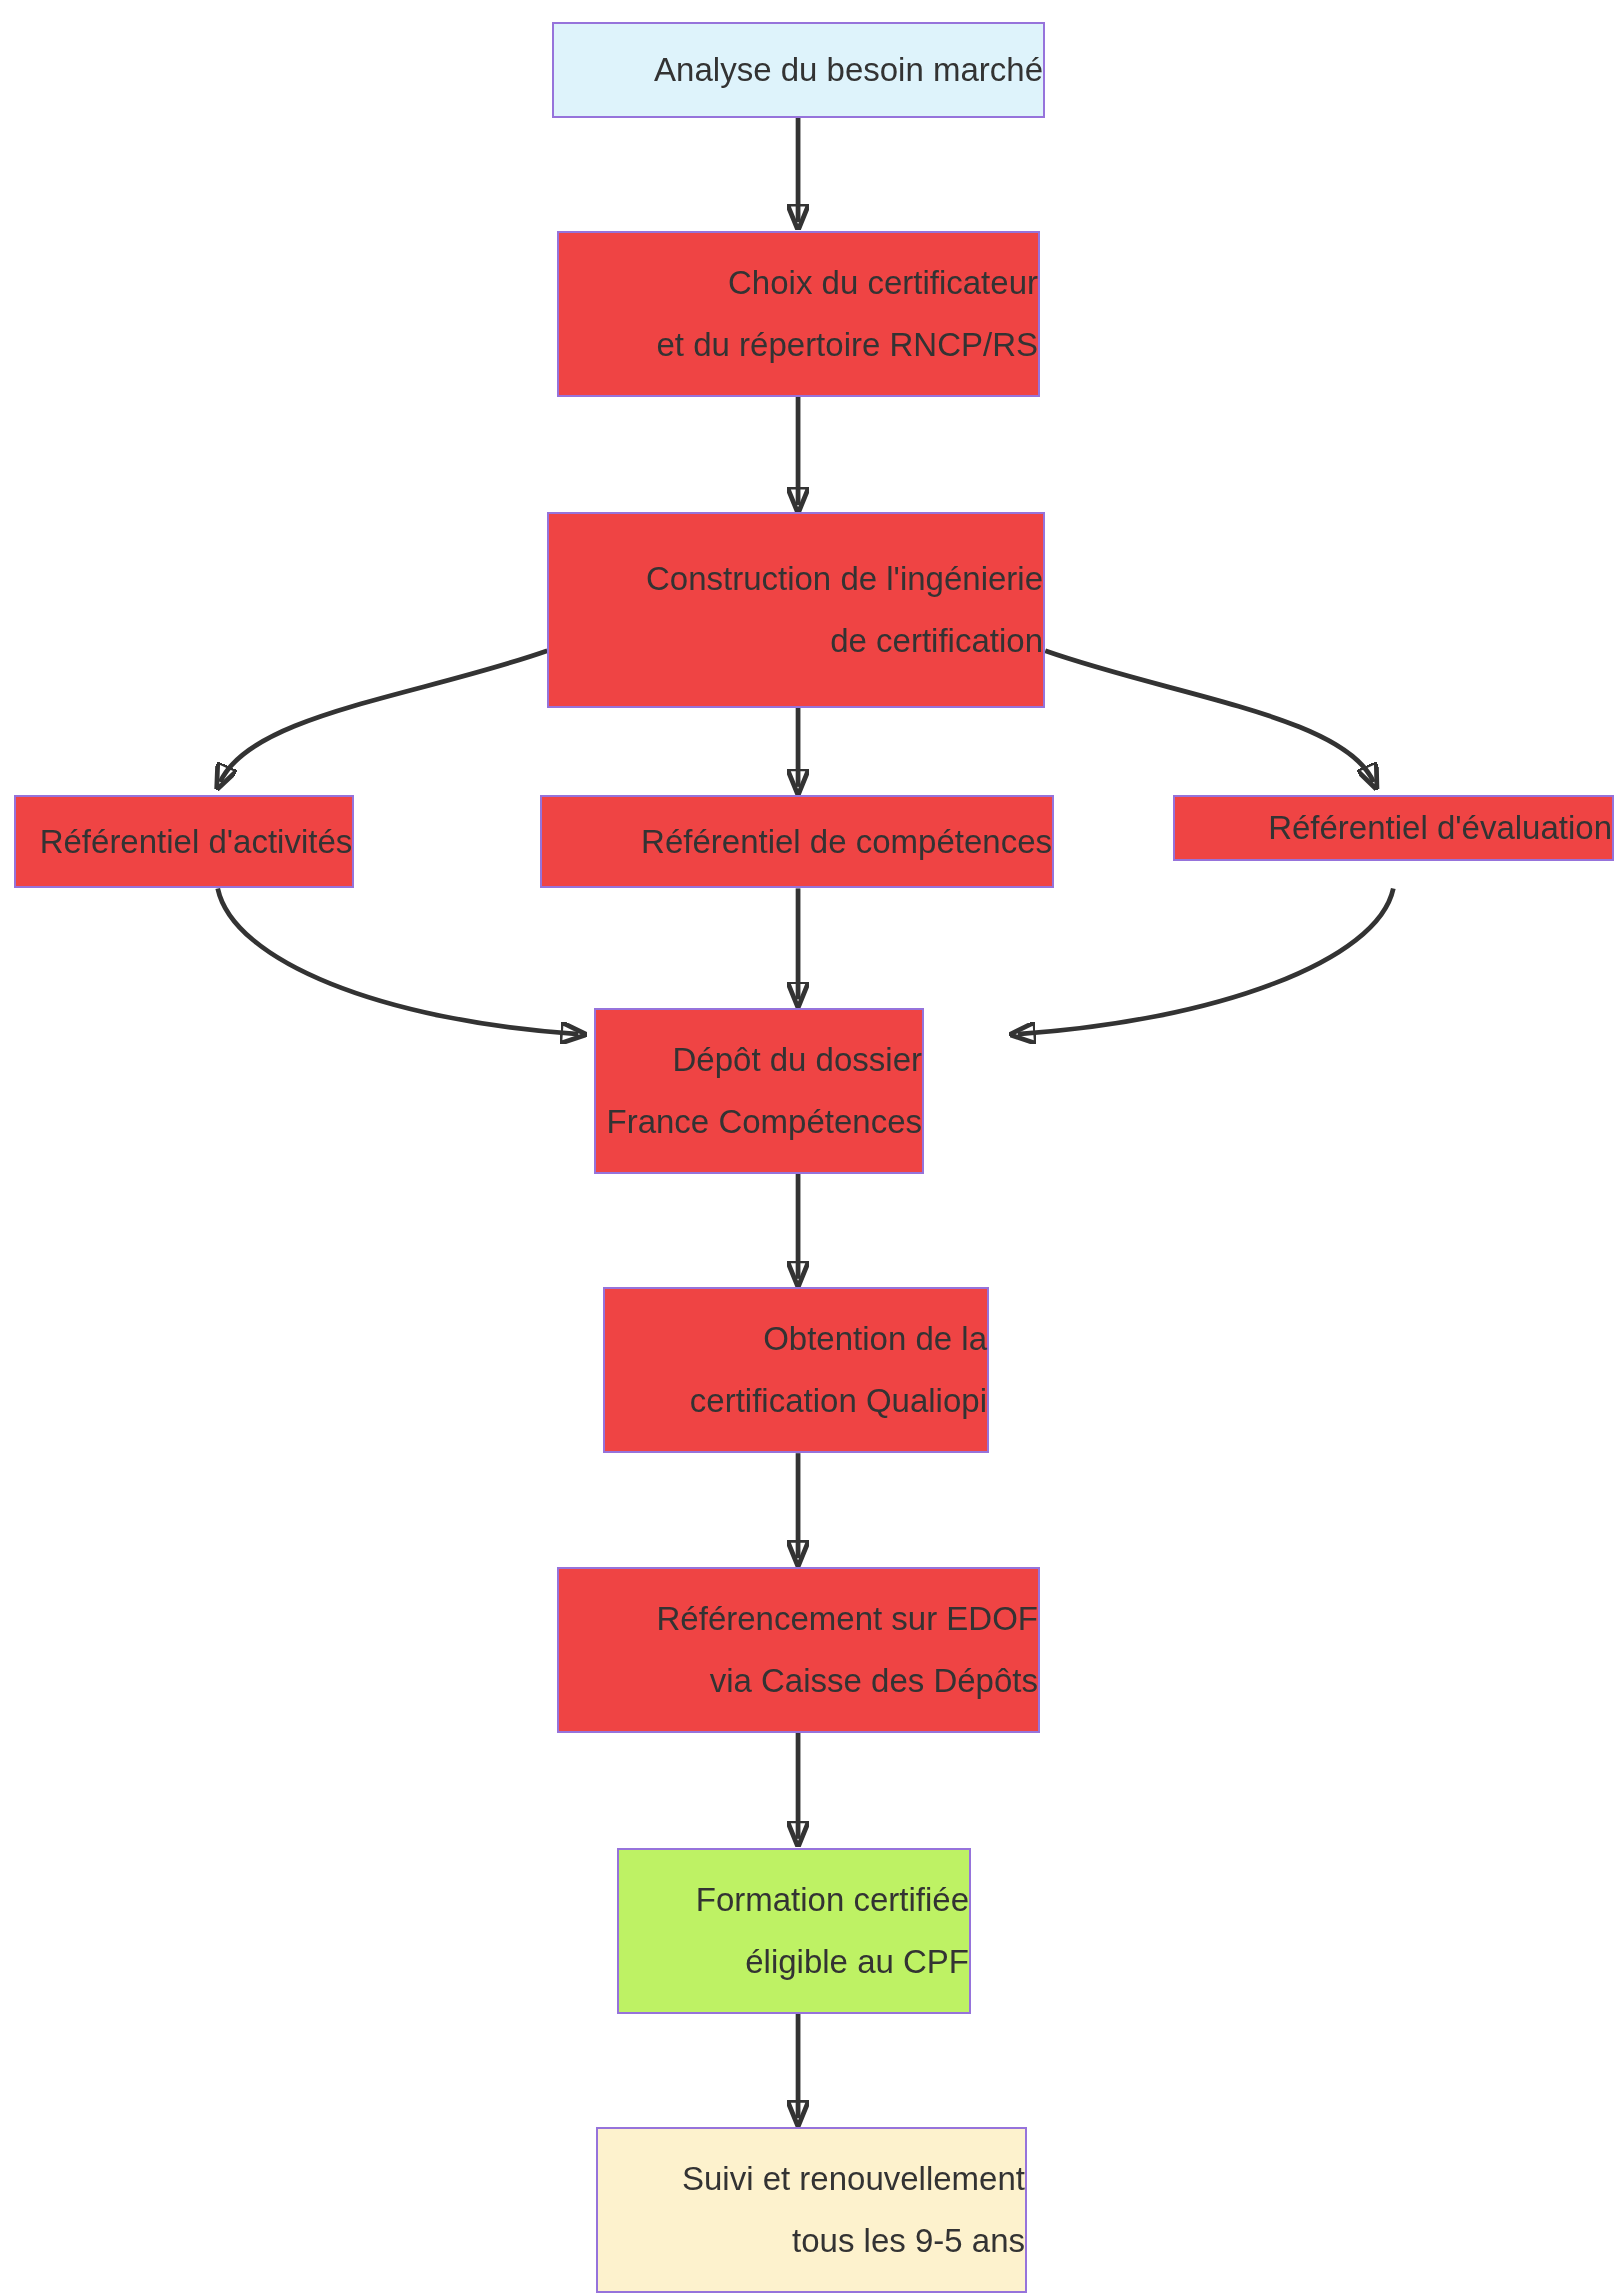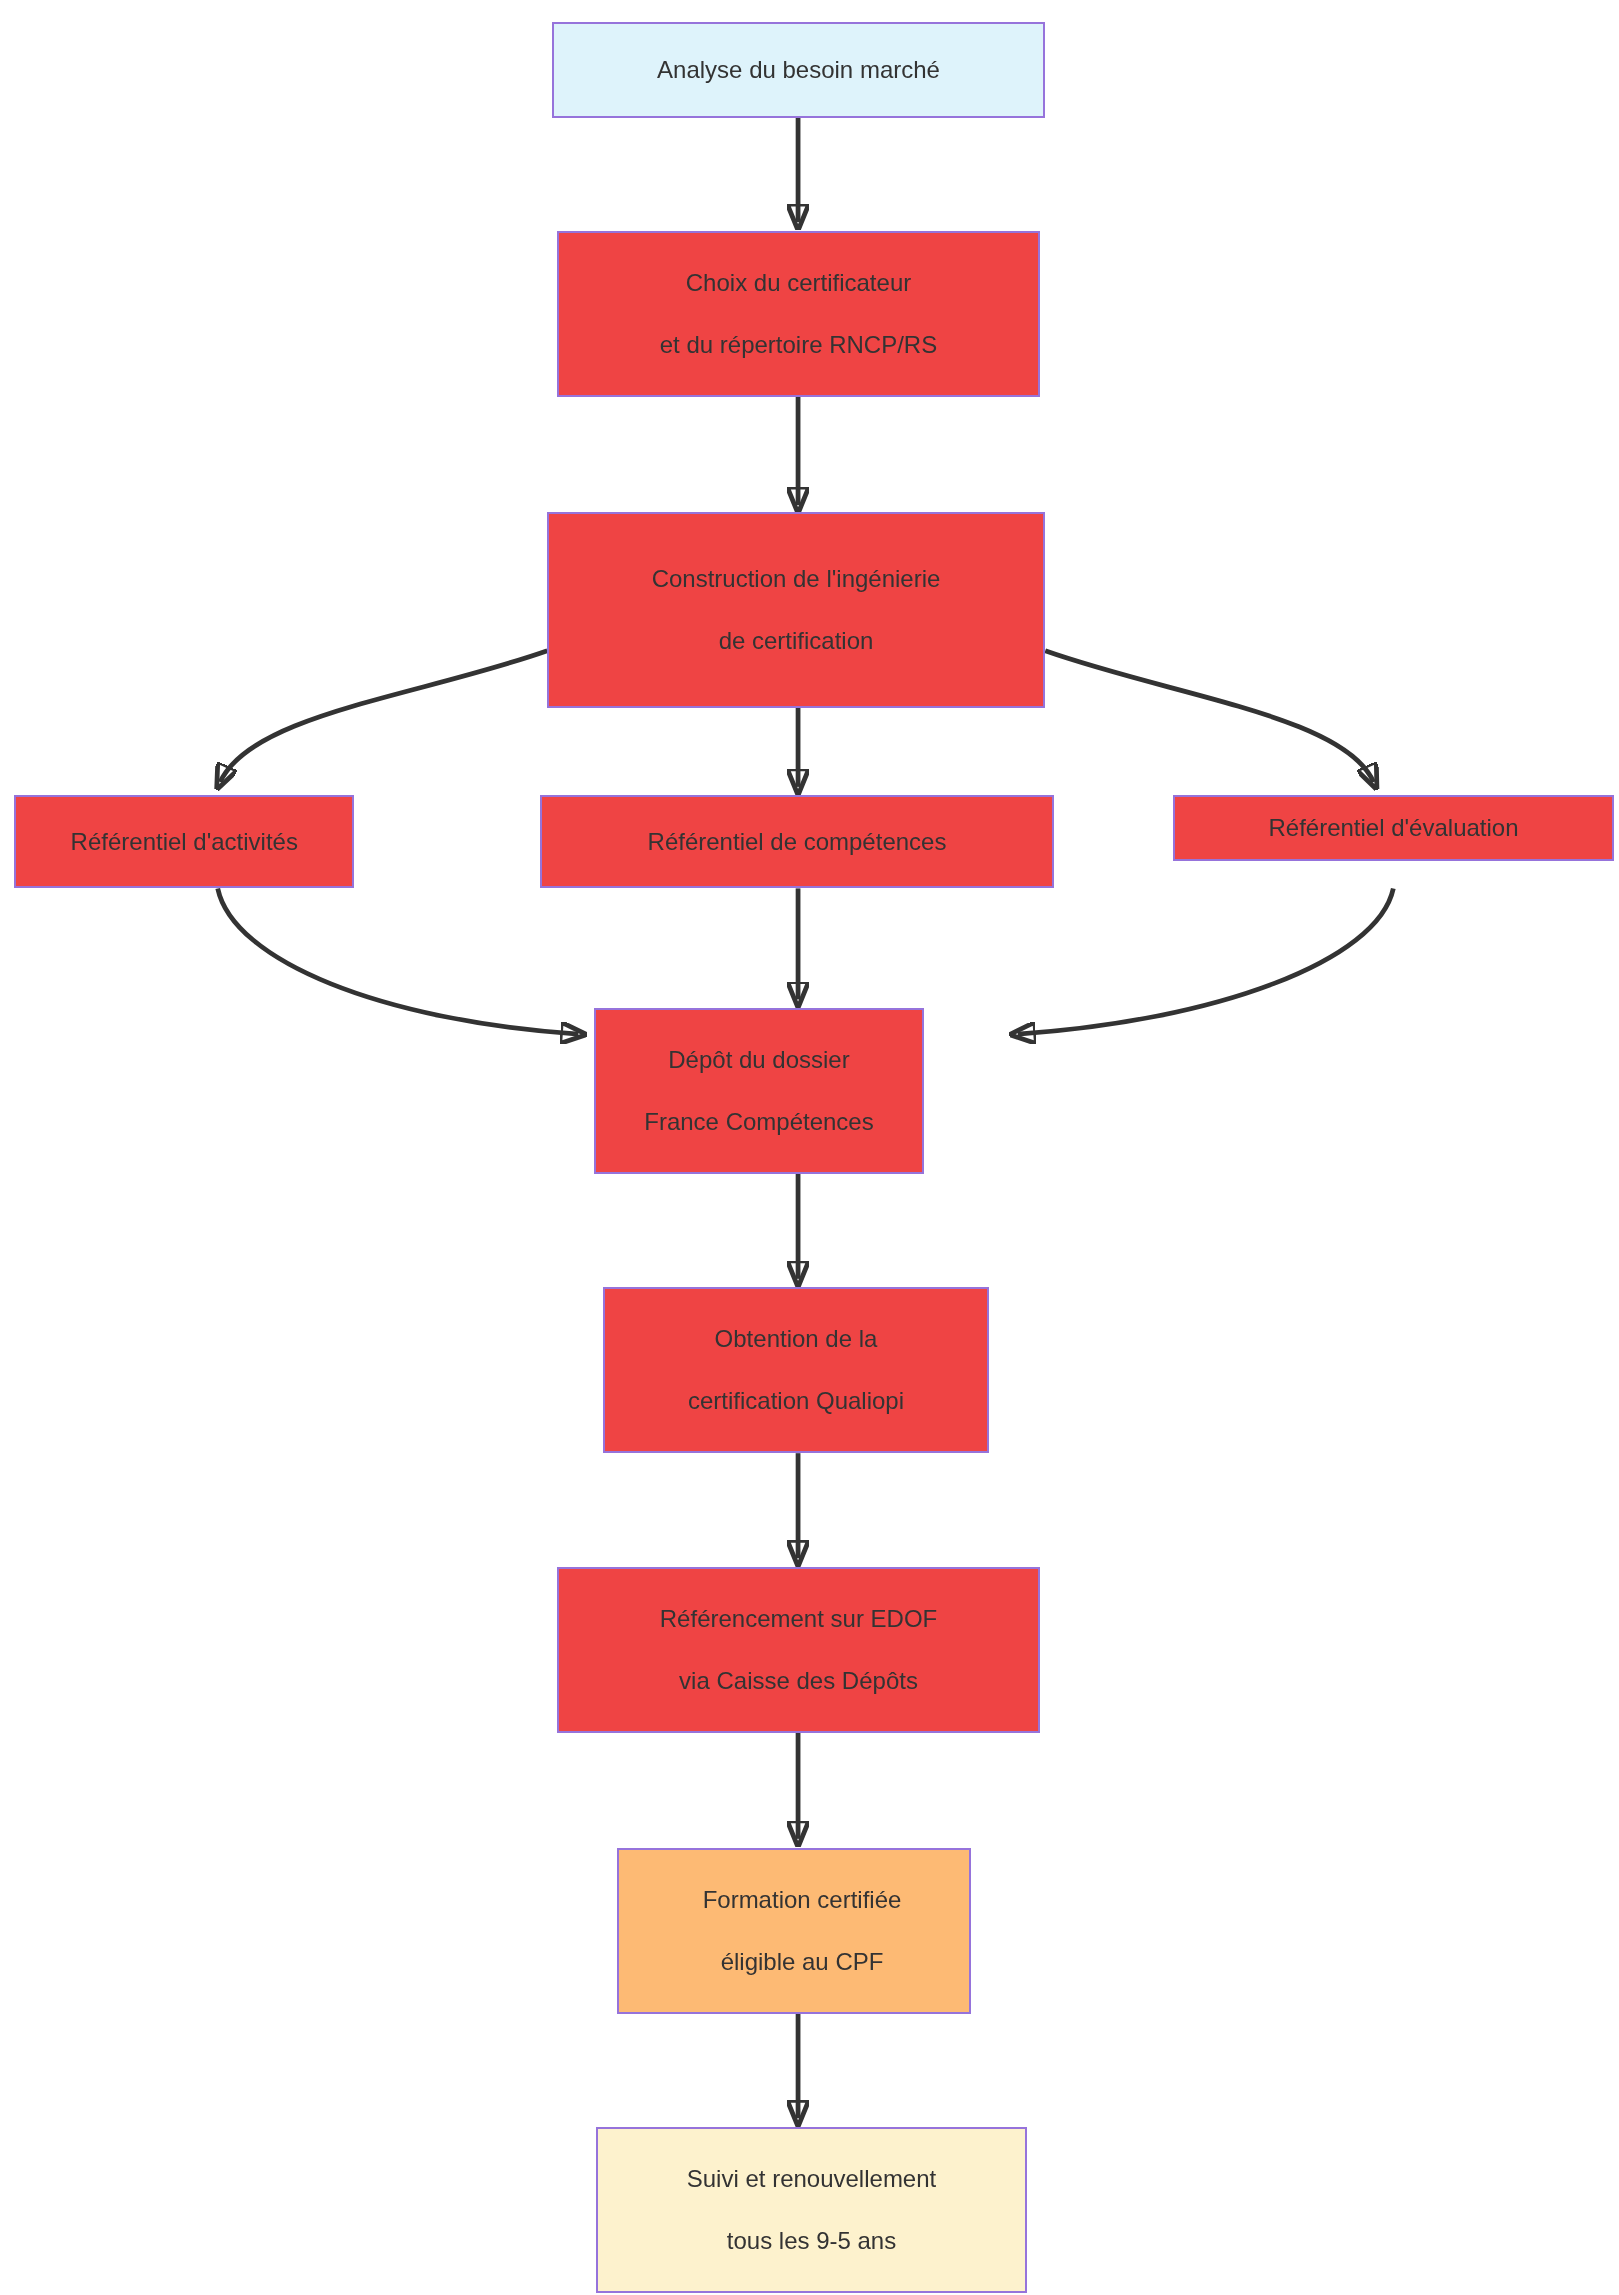--- a/index.html
+++ b/index.html
@@ -36,11 +36,11 @@
     border: 2.4px solid #9673db;
     display: flex;
     flex-direction: column;
-    align-items: center;
+    align-items: flex-end;
     justify-content: center;
     text-align: center;
     color: #333333;
-    font-size: 24px;
+    font-size: 33px;
     line-height: 62px;
     white-space: nowrap;
   }

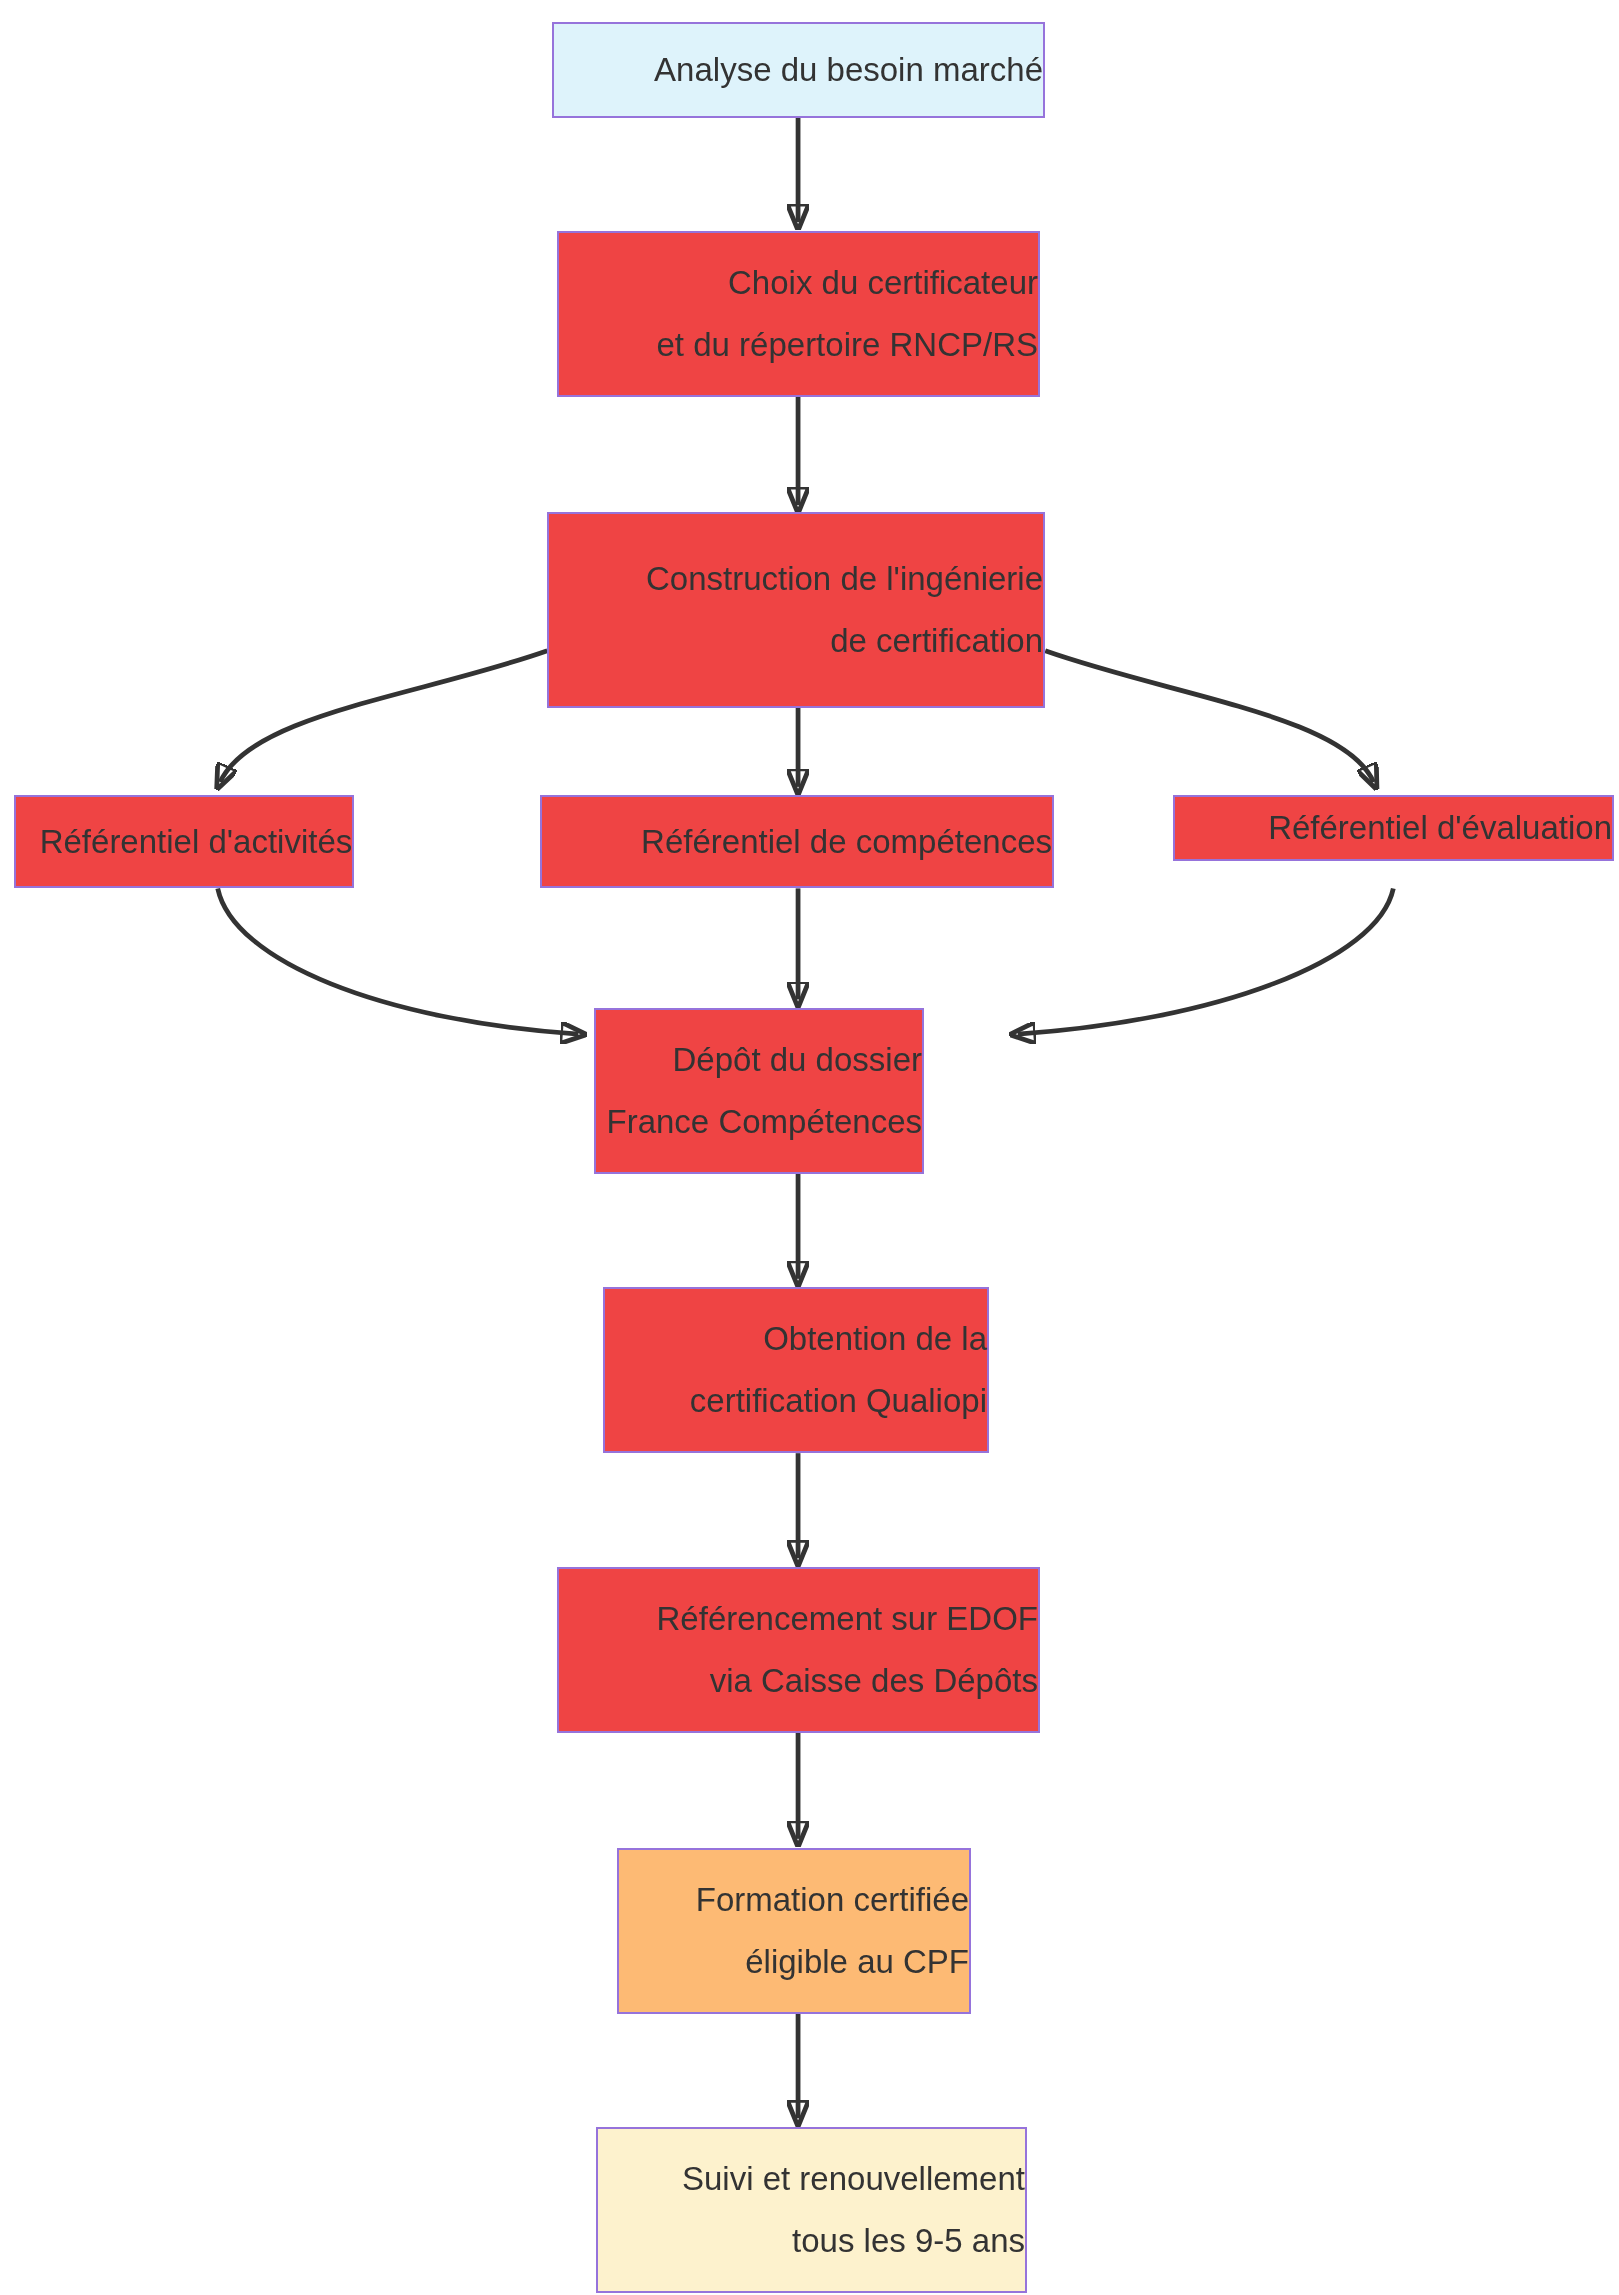--- a/index.html
+++ b/index.html
@@ -46,7 +46,7 @@
   }
   .fill-blue     { background: #def3fb; }
   .fill-lavender { background: #ef4444; }
-  .fill-green    { background: #fdba74; padding-left: 16px; }
+  .fill-green    { background: #bef264; padding-left: 16px; }
   .fill-yellow   { background: #fdf2cd; }
 </style>
 </head>

